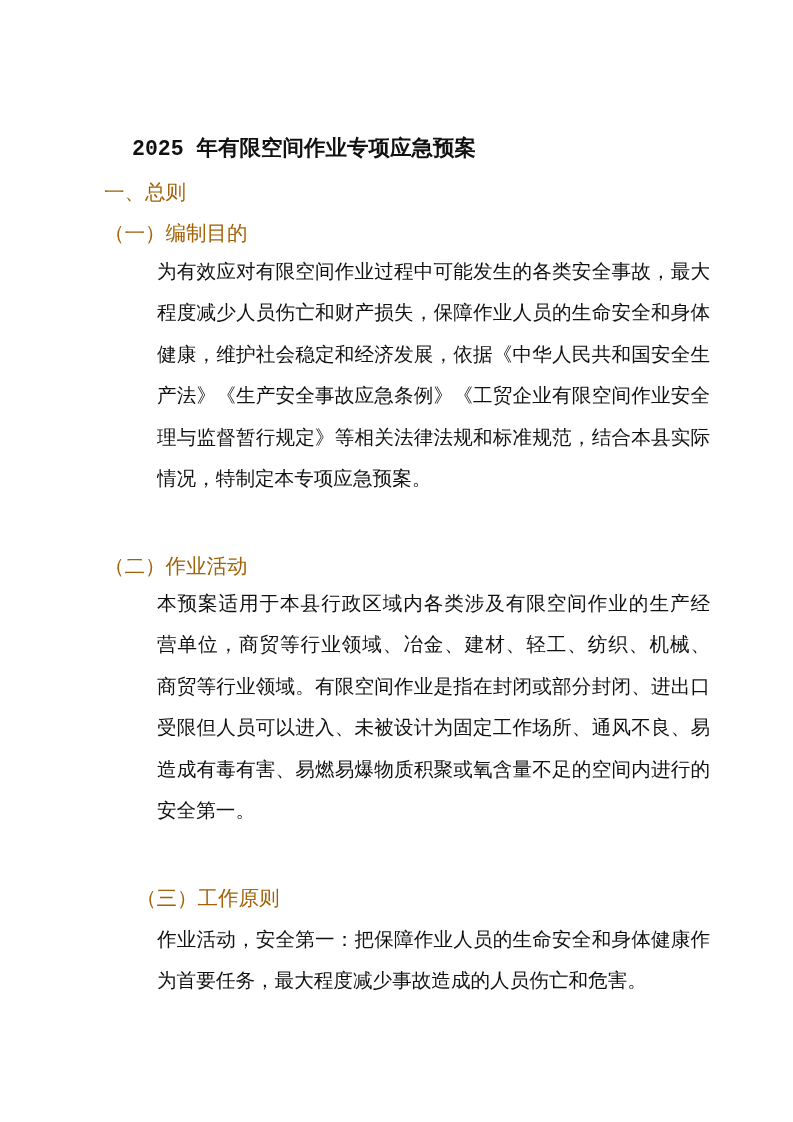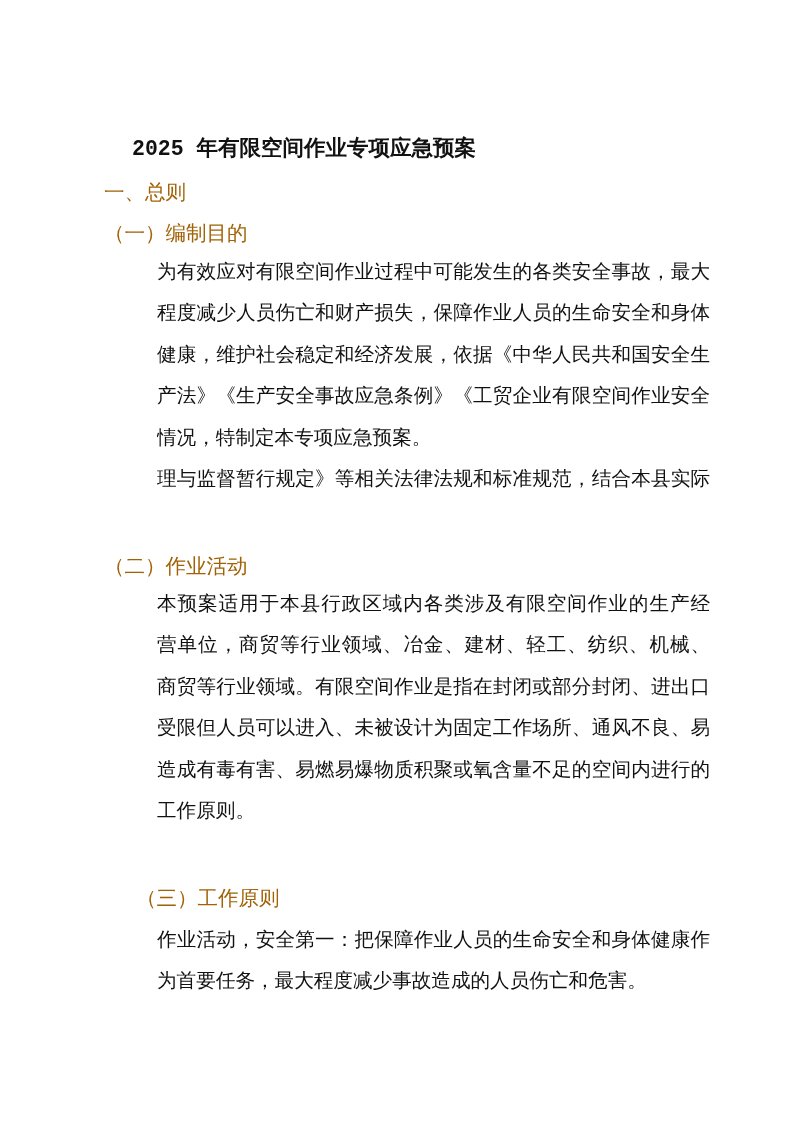--- a/index.html
+++ b/index.html
@@ -83,8 +83,8 @@
     <div class="pl">程度减少人员伤亡和财产损失，保障作业人员的生命安全和身体</div>
     <div class="pl">健康，维护社会稳定和经济发展，依据《中华人民共和国安全生</div>
     <div class="pl">产法》《生产安全事故应急条例》《工贸企业有限空间作业安全管</div>
+    <div class="pl">理与监督暂行规定》等相关法律法规和标准规范，结合本县实际</div>
     <div class="pl last">情况，特制定本专项应急预案。</div>
-    <div class="pl">理与监督暂行规定》等相关法律法规和标准规范，结合本县实际</div>
   </div>
 
   <div class="heading sub2">（二）作业活动</div>

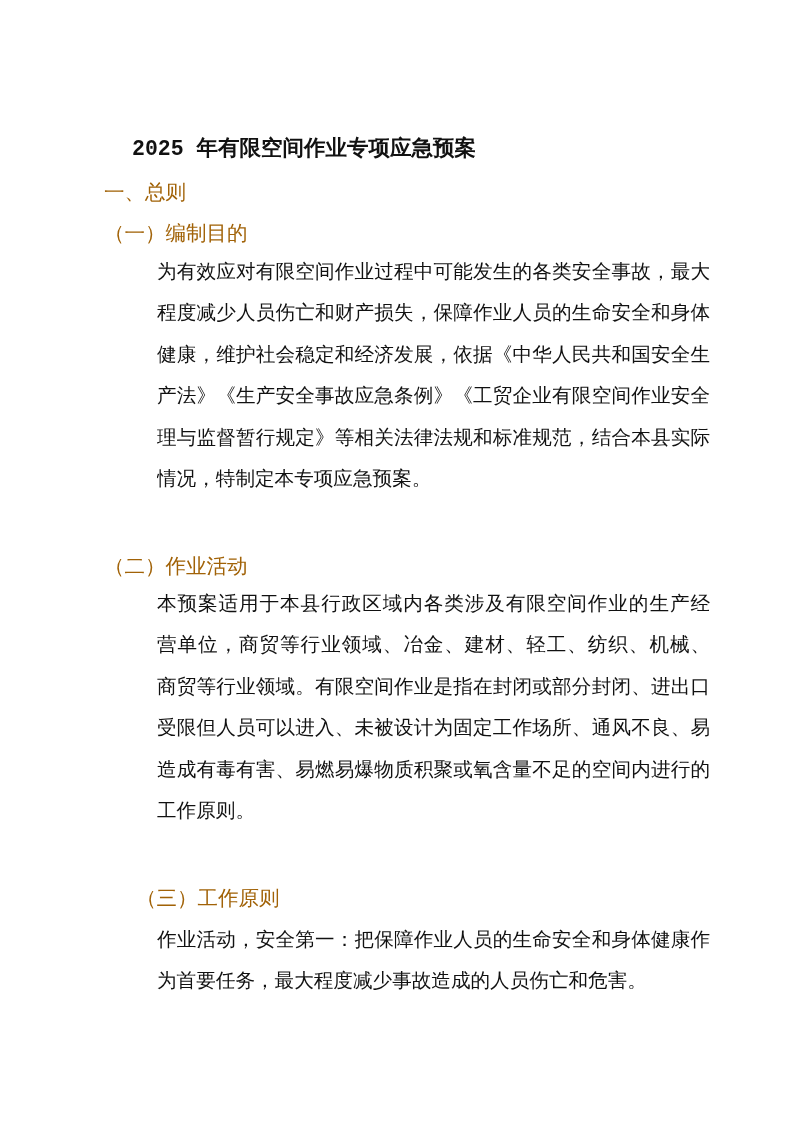--- a/index.html
+++ b/index.html
@@ -95,7 +95,7 @@
     <div class="pl">商贸等行业领域。有限空间作业是指在封闭或部分封闭、进出口</div>
     <div class="pl">受限但人员可以进入、未被设计为固定工作场所、通风不良、易</div>
     <div class="pl">造成有毒有害、易燃易爆物质积聚或氧含量不足的空间内进行的</div>
-    <div class="pl last">工作原则。</div>
+    <div class="pl last">安全第一。</div>
   </div>
 
   <div class="heading sub3">（三）工作原则</div>

